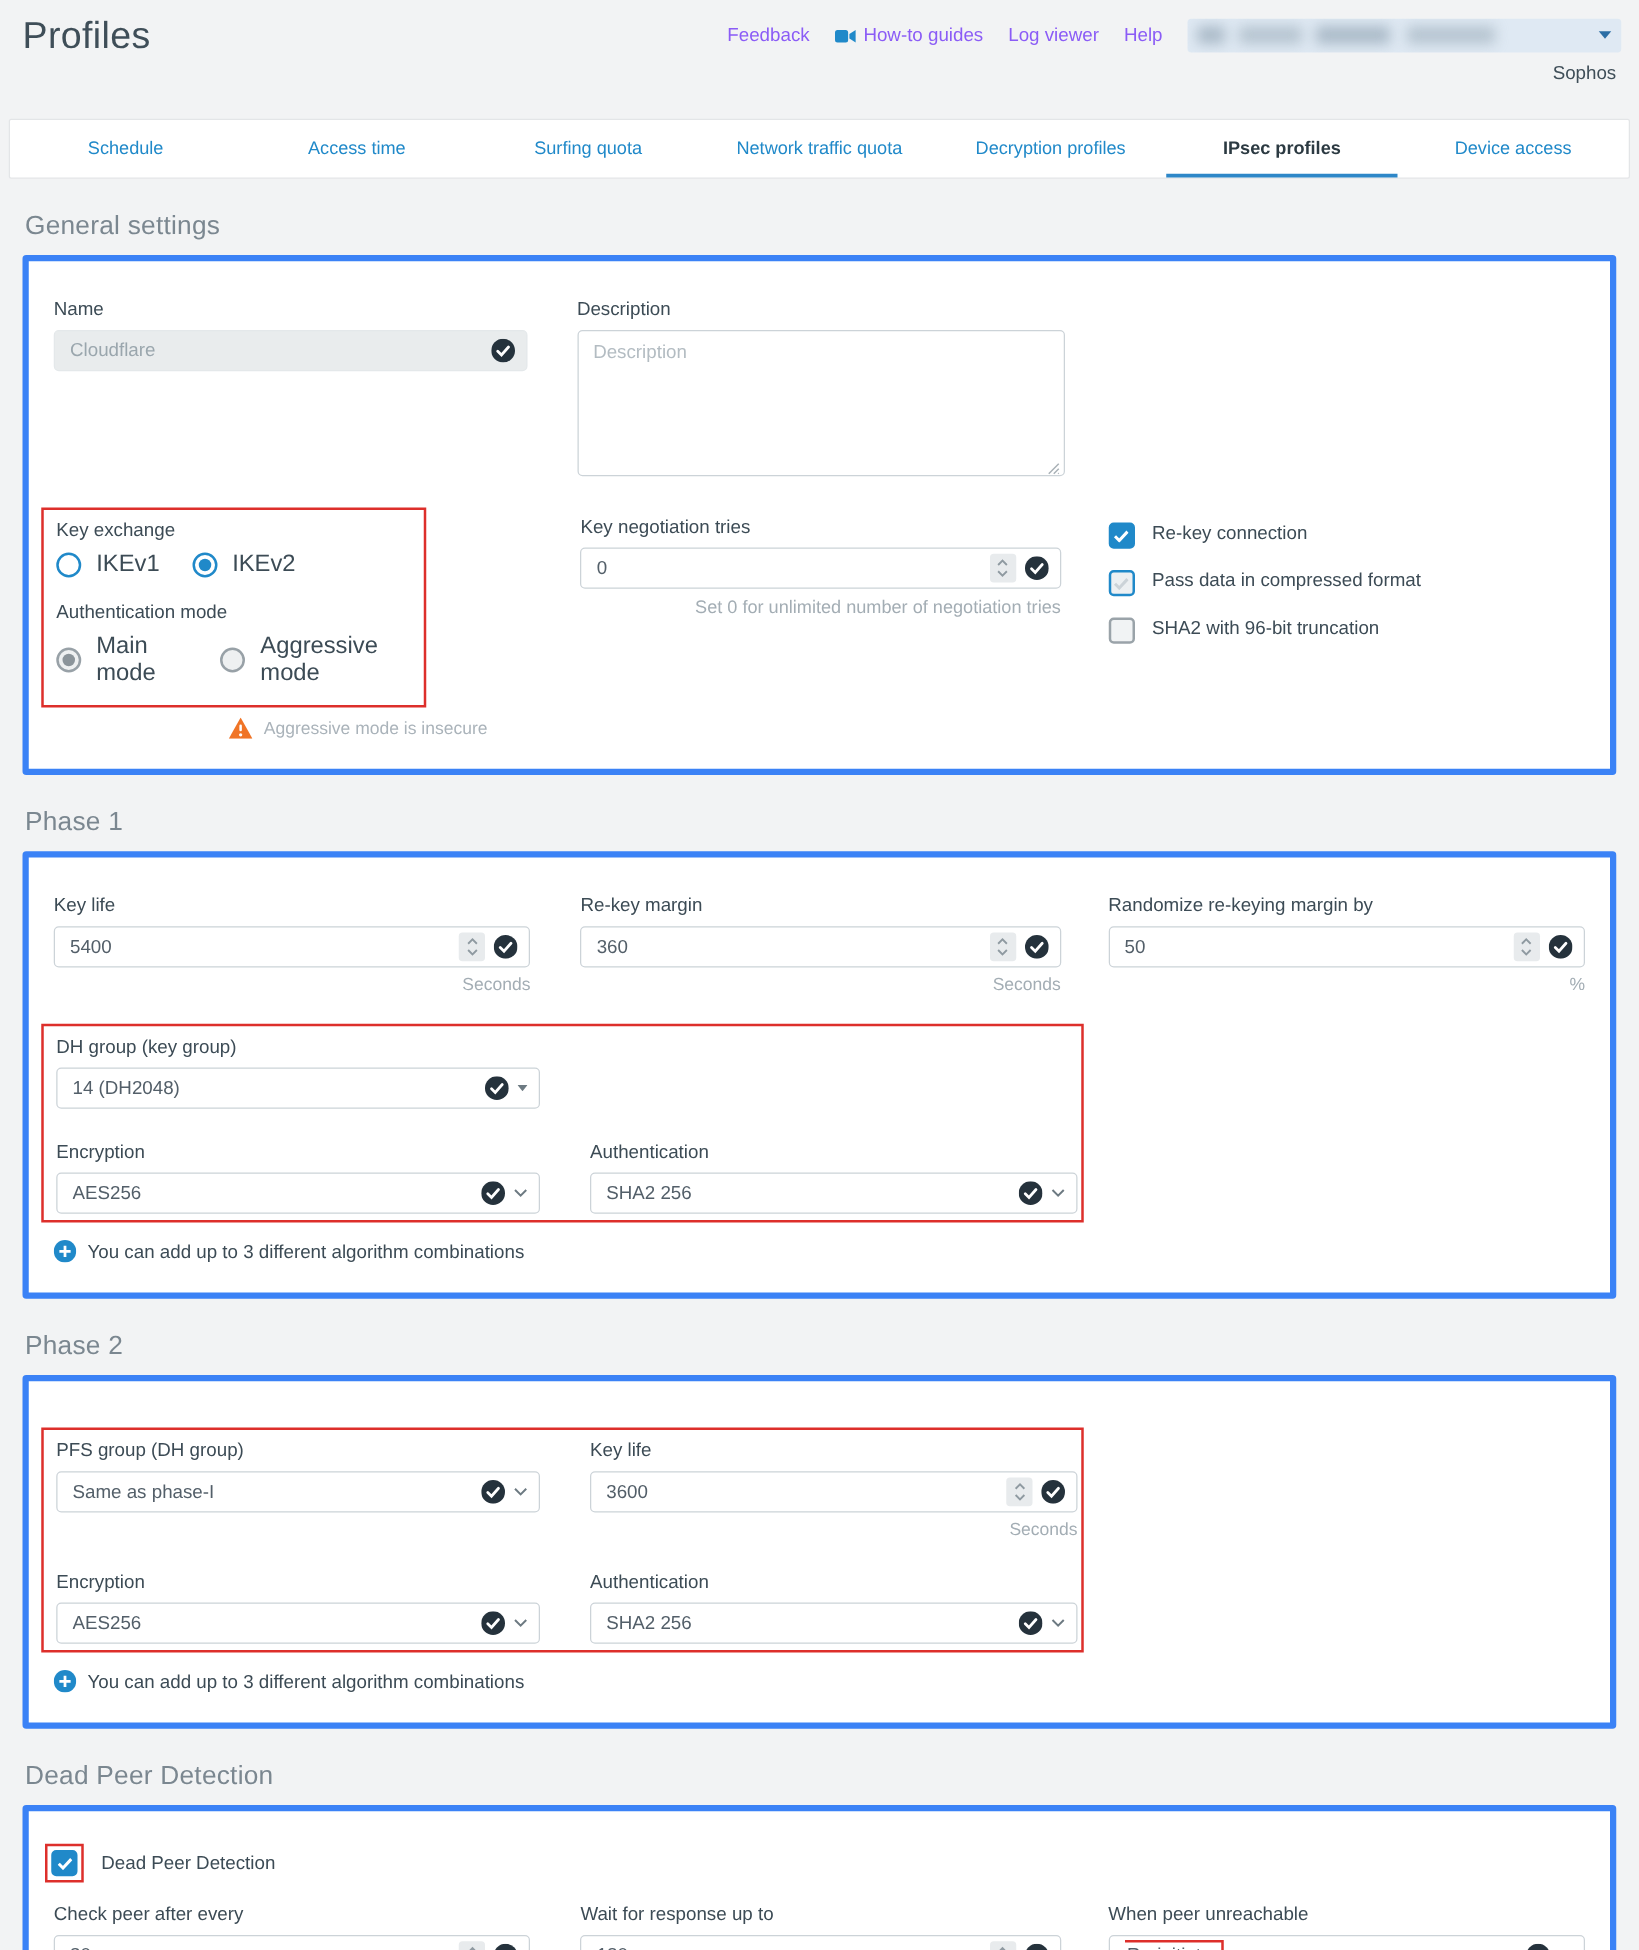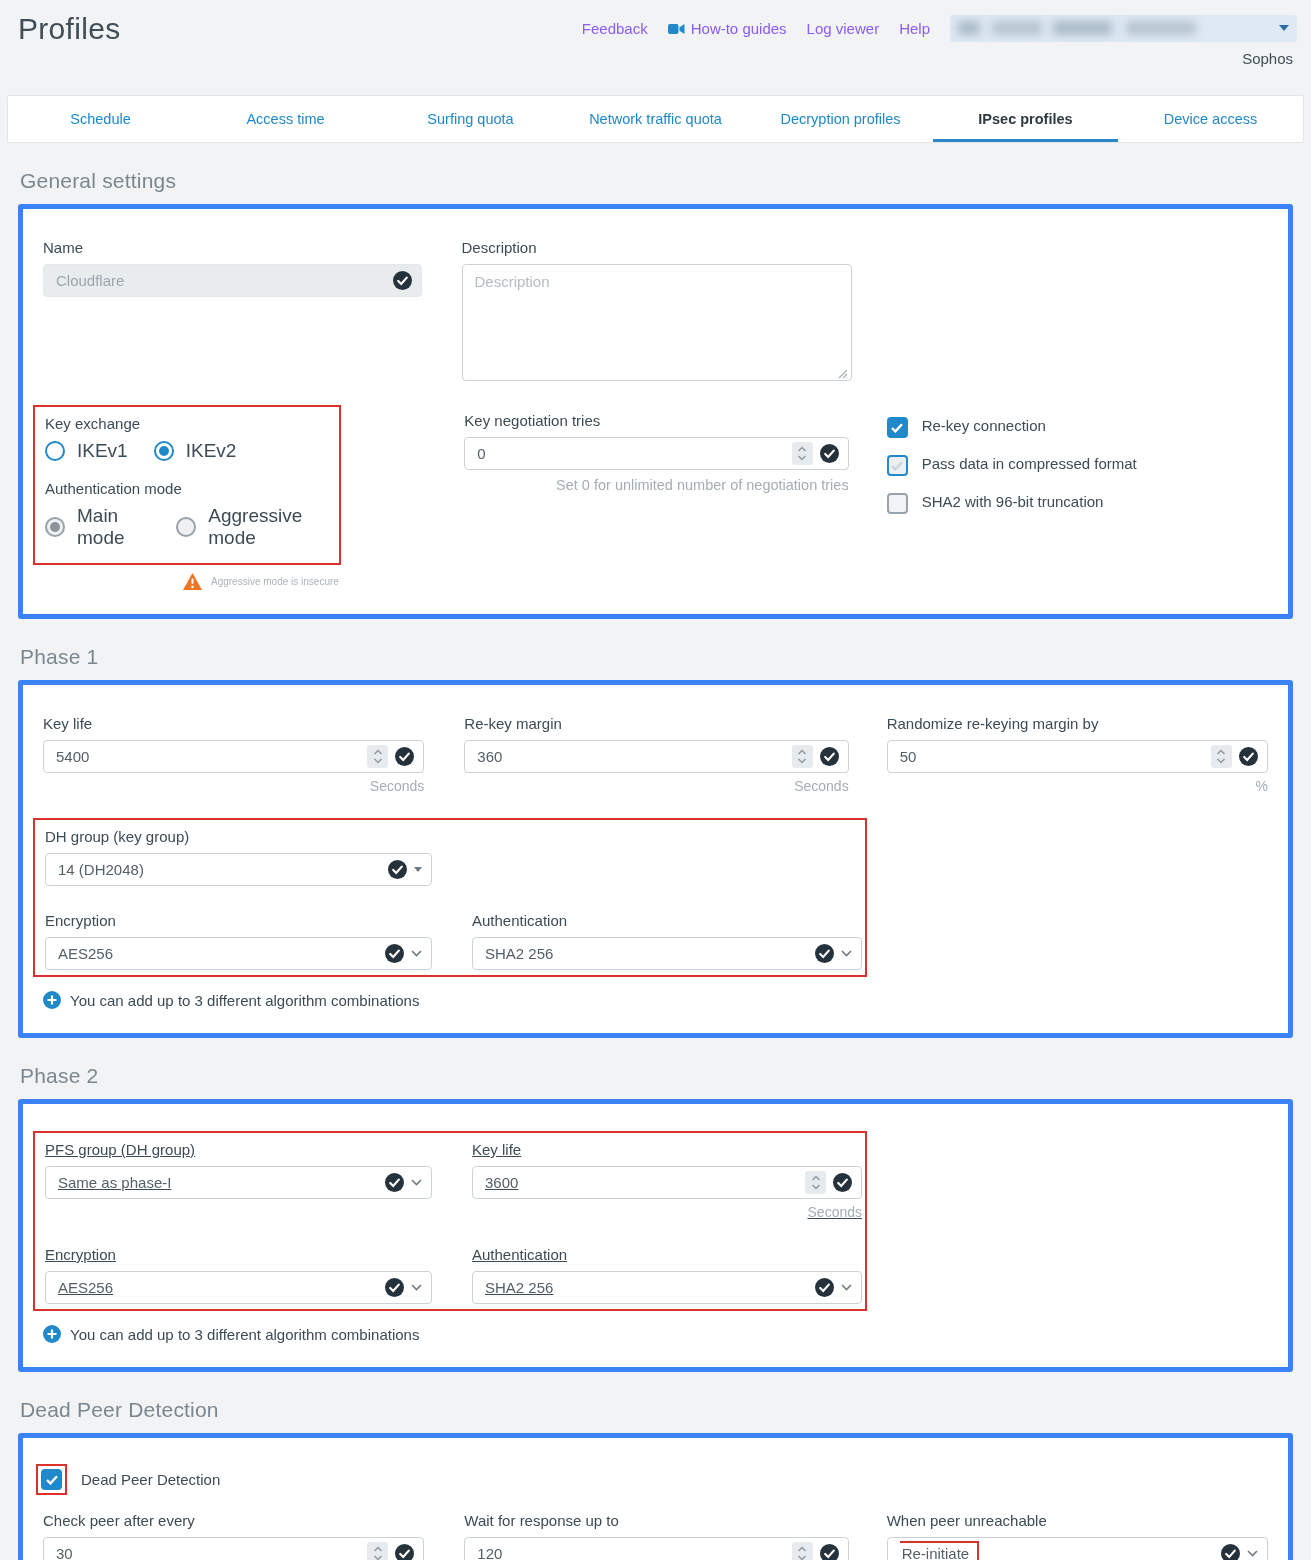--- a/index.html
+++ b/index.html
@@ -56,7 +56,7 @@
   .radio.dis.sel::after { background:#8b949a; }
   .radio-lbl { font-size:19px; color:#3c4b55; margin:0 26px 0 12px; }
   .kx-gap { height:18px; }
-  .warn-row { display:flex; align-items:center; gap:9px; margin:8px 0 0 140px; font-size:10px; color:#aab3ba; }
+  .warn-row { display:flex; align-items:flex-start; gap:9px; margin:8px 0 0 140px; font-size:14px; color:#aab3ba; }
   
   .cbx-col { display:flex; flex-direction:column; gap:17px; margin-top:12px; }
   .cbx-row { display:flex; align-items:flex-start; }

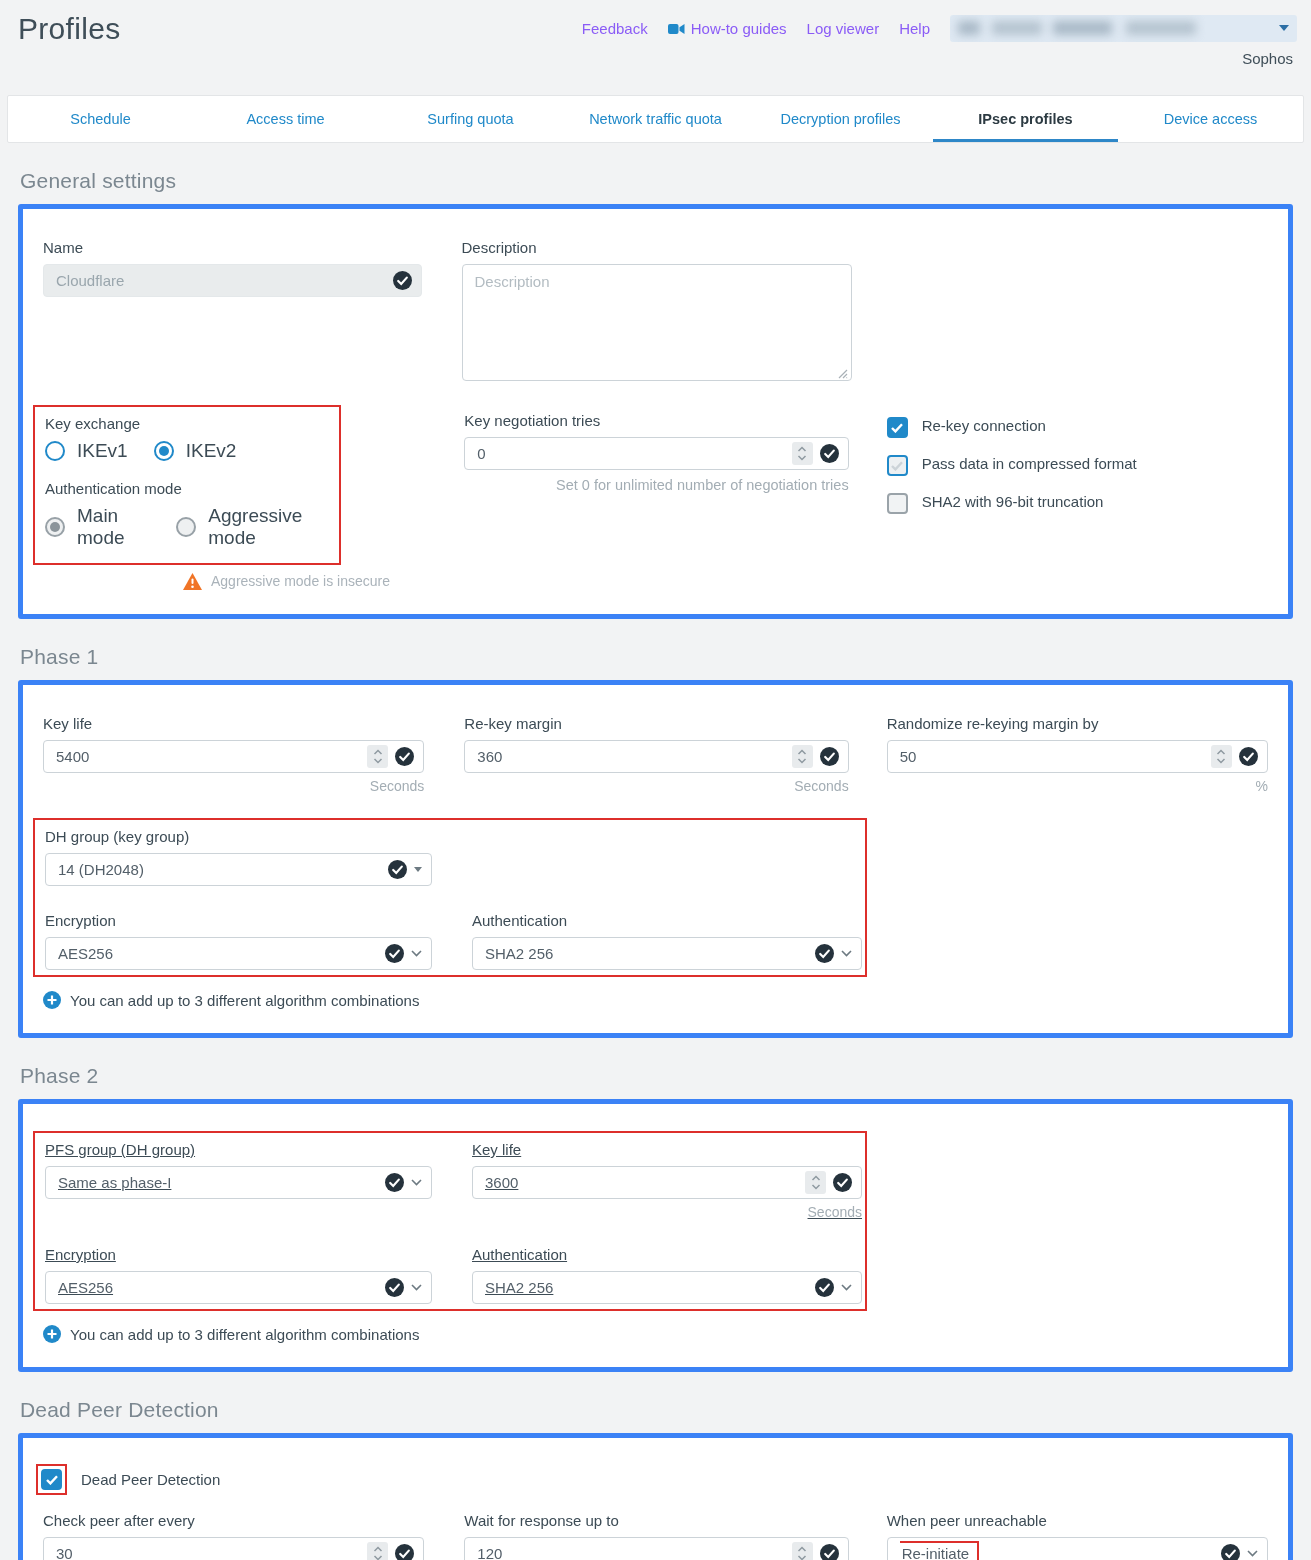--- a/index.html
+++ b/index.html
@@ -346,7 +346,7 @@
 
   <div class="sec-h">Phase 2</div>
   <div class="panel" style="padding-top:25px;">
-    <div class="redbox alg-box" style="margin-top:2px;text-decoration:underline;">
+    <div class="redbox alg-box" style="margin-top:12px;">
       <div class="row">
         <div class="c1">
           <div class="lbl">PFS group (DH group)</div>

